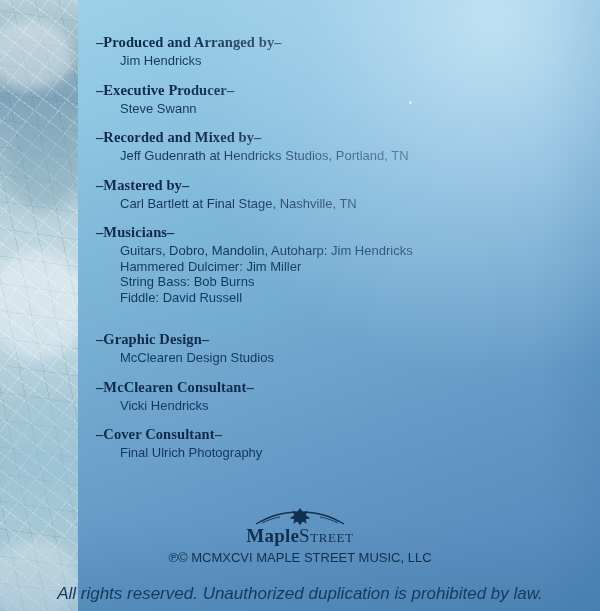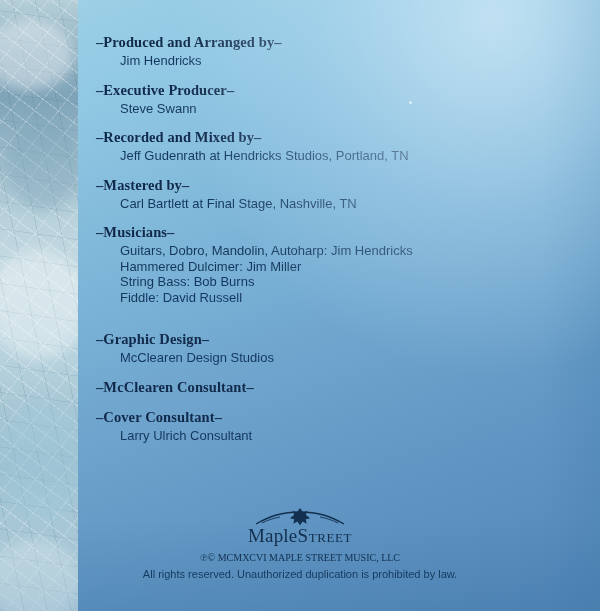--- a/index.html
+++ b/index.html
@@ -252,6 +252,9 @@
 
     <div class="credit-block">
       <p class="credit-heading">–McClearen Consultant–</p>
+      <ul class="credit-lines">
+        <li class="credit-line">Vicki Hendricks</li>
+      </ul>
     </div>
 
     <div class="credit-block">

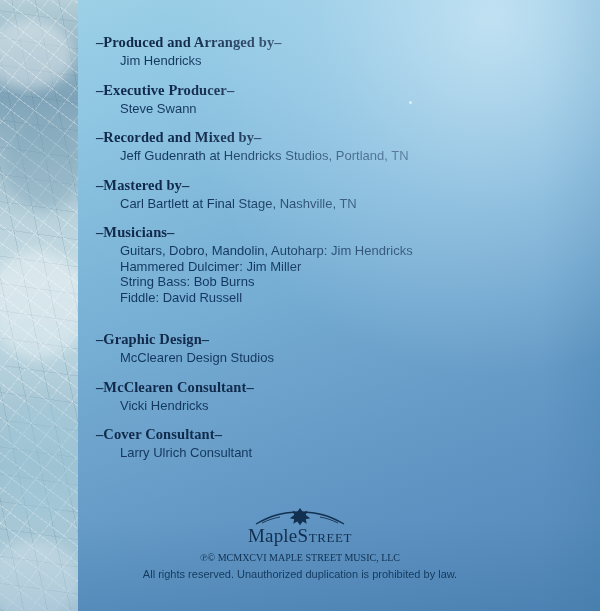--- a/index.html
+++ b/index.html
@@ -260,7 +260,7 @@
     <div class="credit-block">
       <p class="credit-heading">–Cover Consultant–</p>
       <ul class="credit-lines">
-        <li class="credit-line">Larry Ulrich Consultant</li>
+        <li class="credit-line">Final Ulrich Photography</li>
       </ul>
     </div>
 

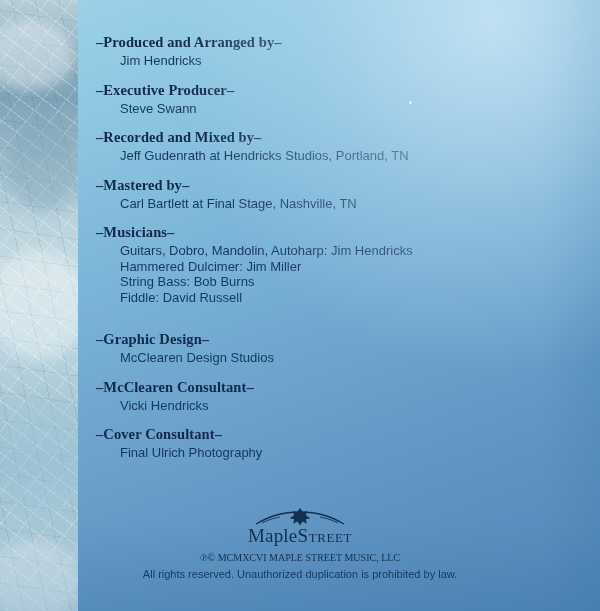--- a/index.html
+++ b/index.html
@@ -147,7 +147,7 @@
     color: #122f4e;
     letter-spacing: 0.2px;
   }
-  .logo-text .word1 { font-weight: normal; font-style: normal; }
+  .logo-text .word1 { font-weight: bold; font-style: normal; }
   .logo-text .word2 { font-variant: small-caps; letter-spacing: 0.6px; margin-top: 21px; }
 
   

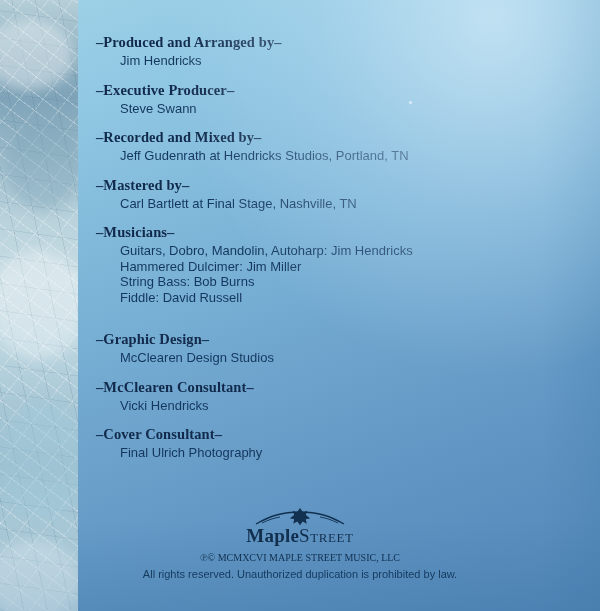--- a/index.html
+++ b/index.html
@@ -166,7 +166,7 @@
     color: #11304f;
     white-space: nowrap;
   }
-  .footer-line.l1 { font-size: 10px; font-family: Liberation Serif, serif; }
+  .footer-line.l1 { font-size: 13px; }
   .footer-line.l2 { font-size: 13.5px; }
   .footer-line.l3 {
     font-size: 11px;

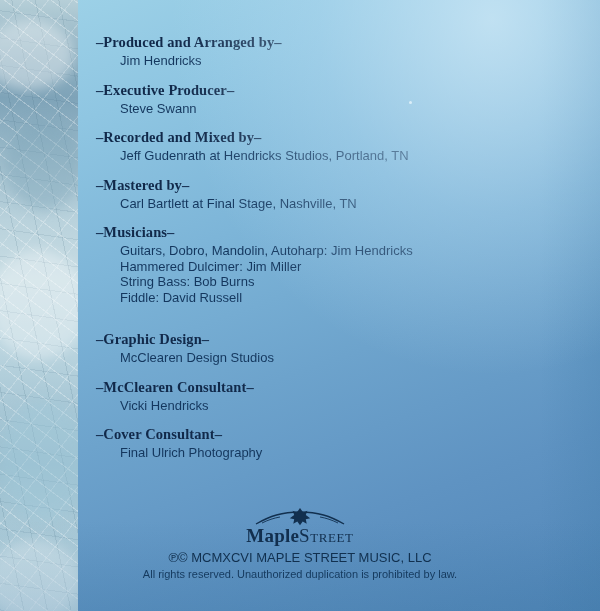--- a/index.html
+++ b/index.html
@@ -169,9 +169,11 @@
   .footer-line.l1 { font-size: 13px; }
   .footer-line.l2 { font-size: 13.5px; }
   .footer-line.l3 {
-    font-size: 11px;
+    font-size: 17px;
+    font-style: italic;
     line-height: 16px;
     color: #153a5e;
+    margin-top: 20px;
   }
 
   

